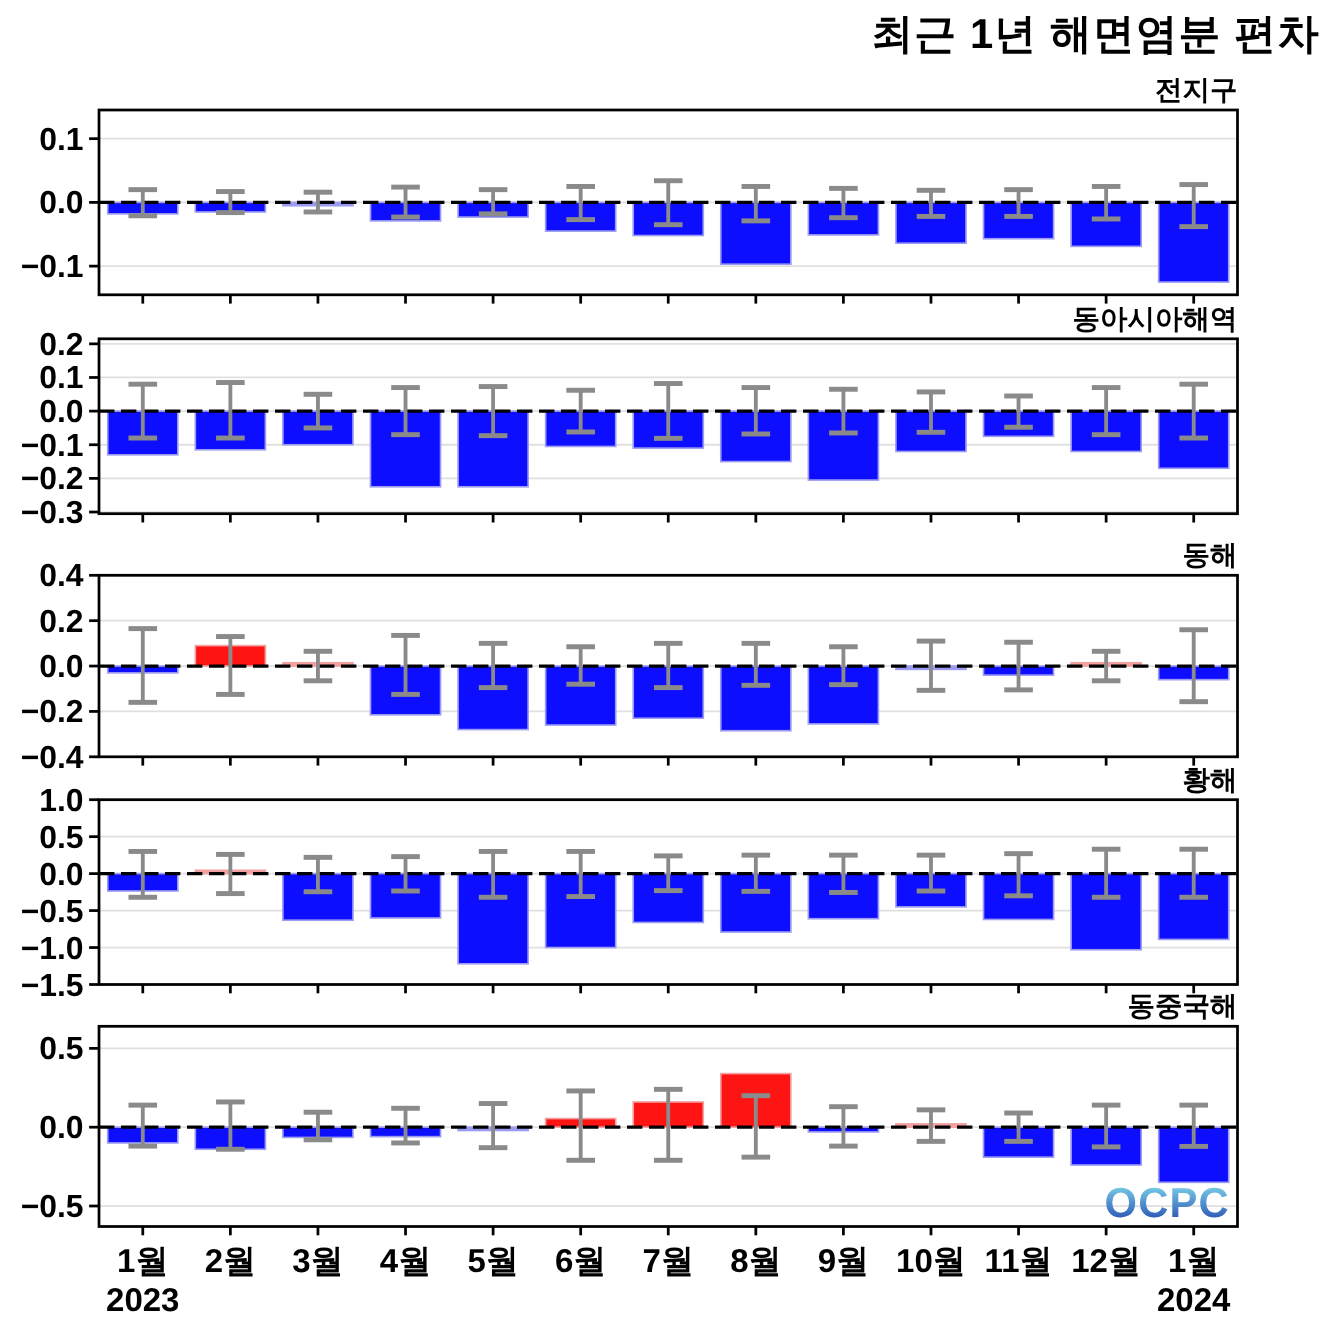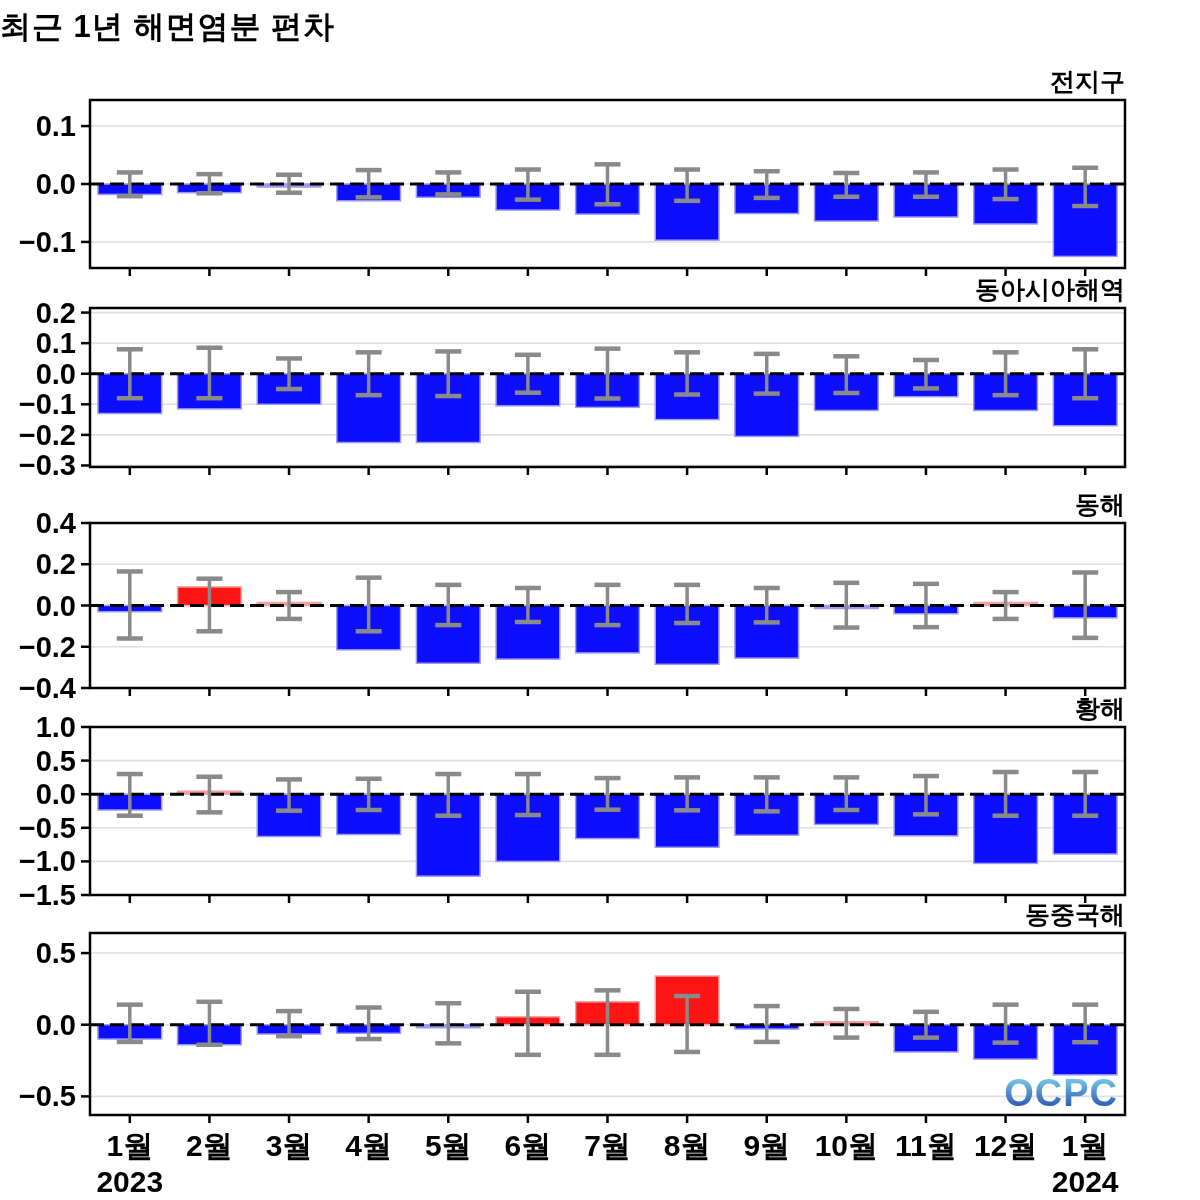--- a/index.html
+++ b/index.html
@@ -5,8 +5,8 @@
   html,body{margin:0;padding:0;background:#ffffff;}
   body{width:1200px;height:1200px;position:relative;font-family:"Liberation Sans","DejaVu Sans",sans-serif;}
   #page-title{
-    position:absolute;left:0;top:6px;width:1200px;text-align:left;
-    font-size:31px;font-weight:bold;color:#000;letter-spacing:1px;
+    position:absolute;left:0;top:6px;width:1200px;text-align:right;
+    font-size:38px;font-weight:bold;color:#000;letter-spacing:1px;
   }
   #chart-wrap{position:absolute;left:0;top:0;width:1200px;height:1200px;}
   svg text{font-family:"Liberation Sans","DejaVu Sans",sans-serif;}

